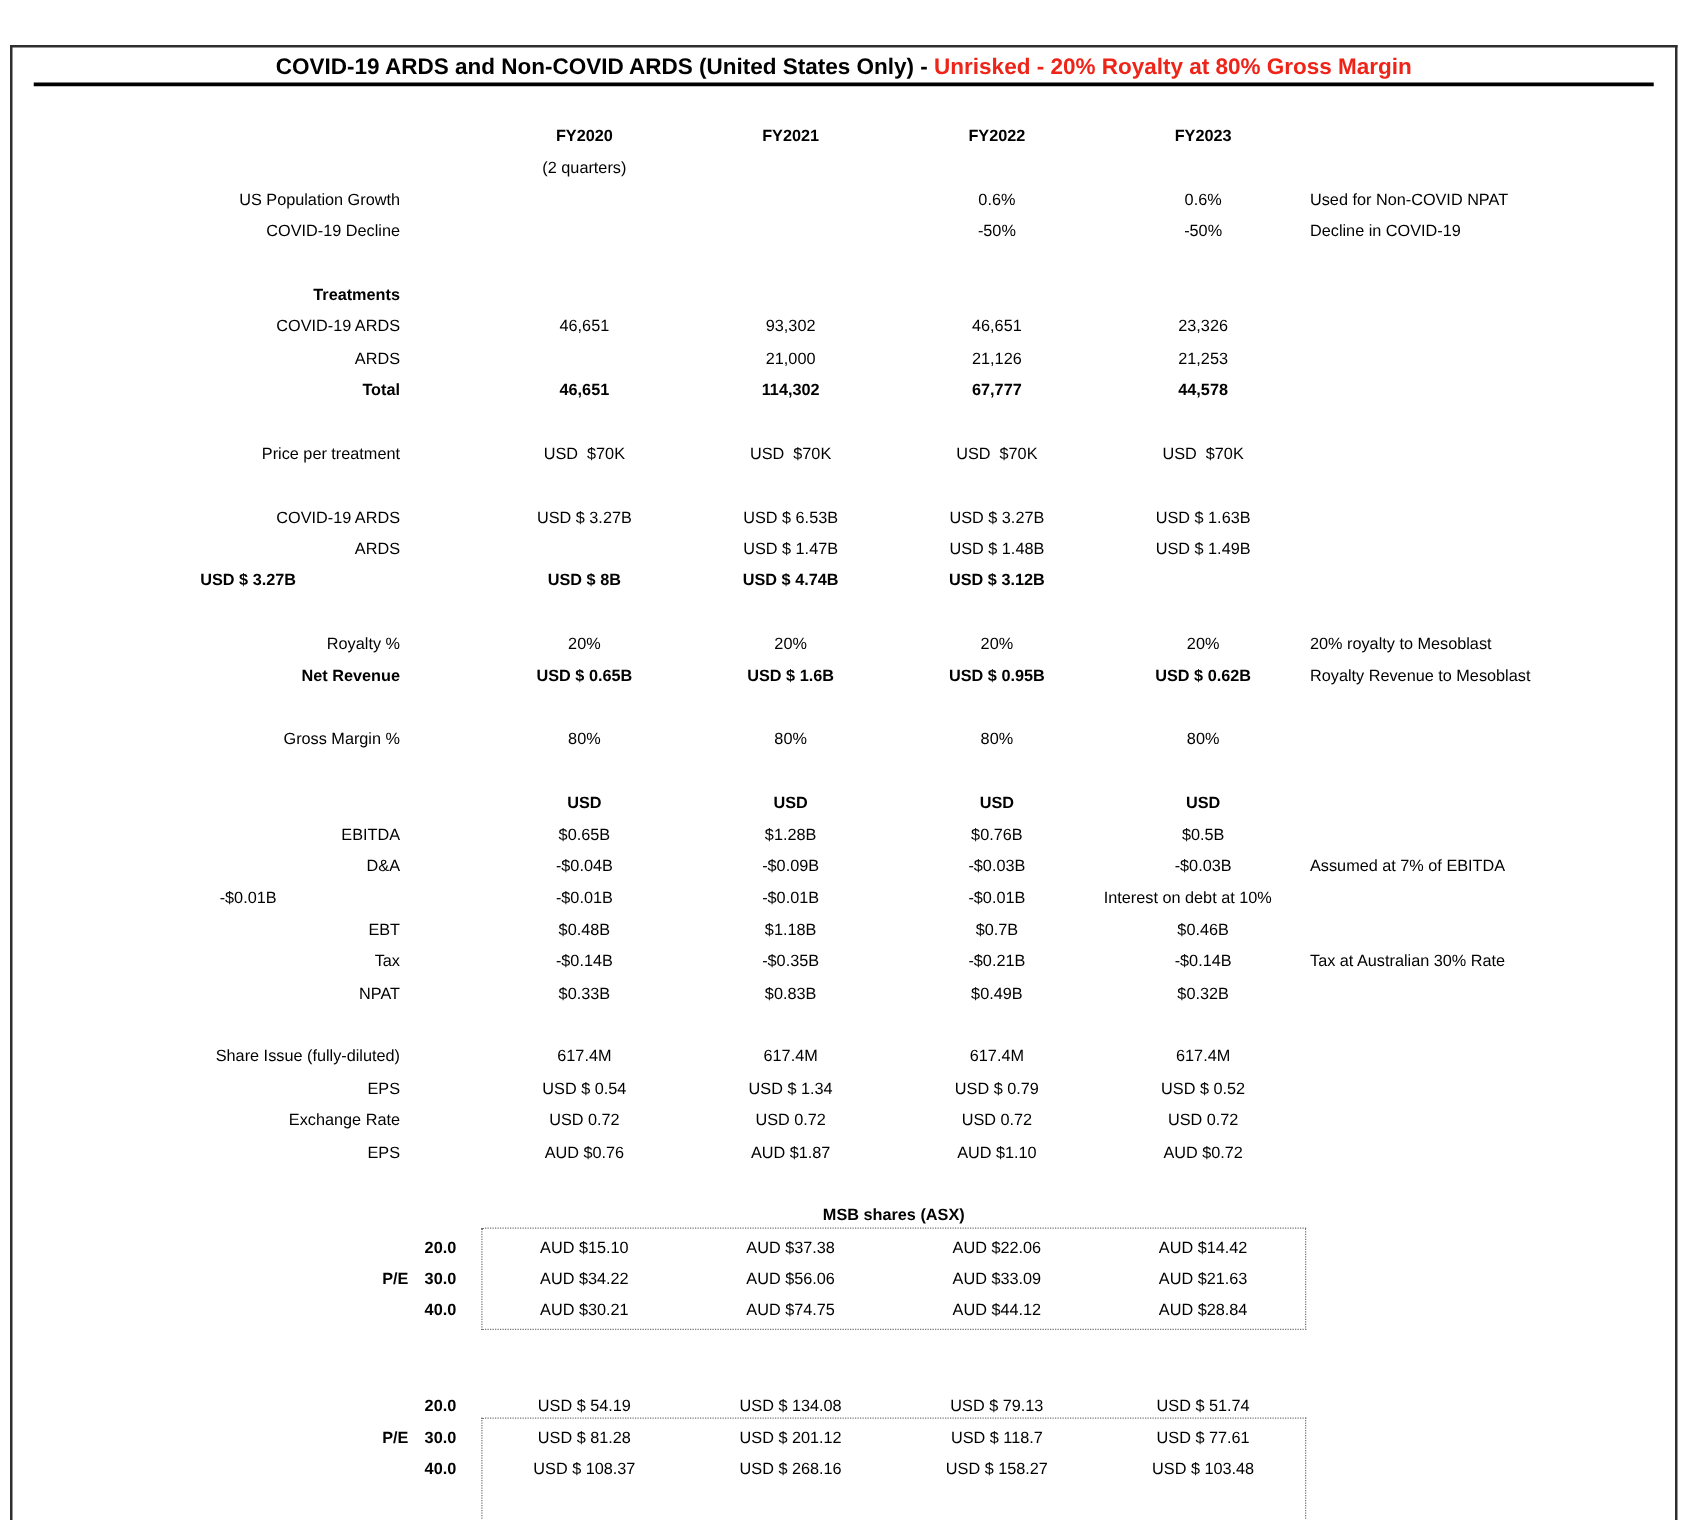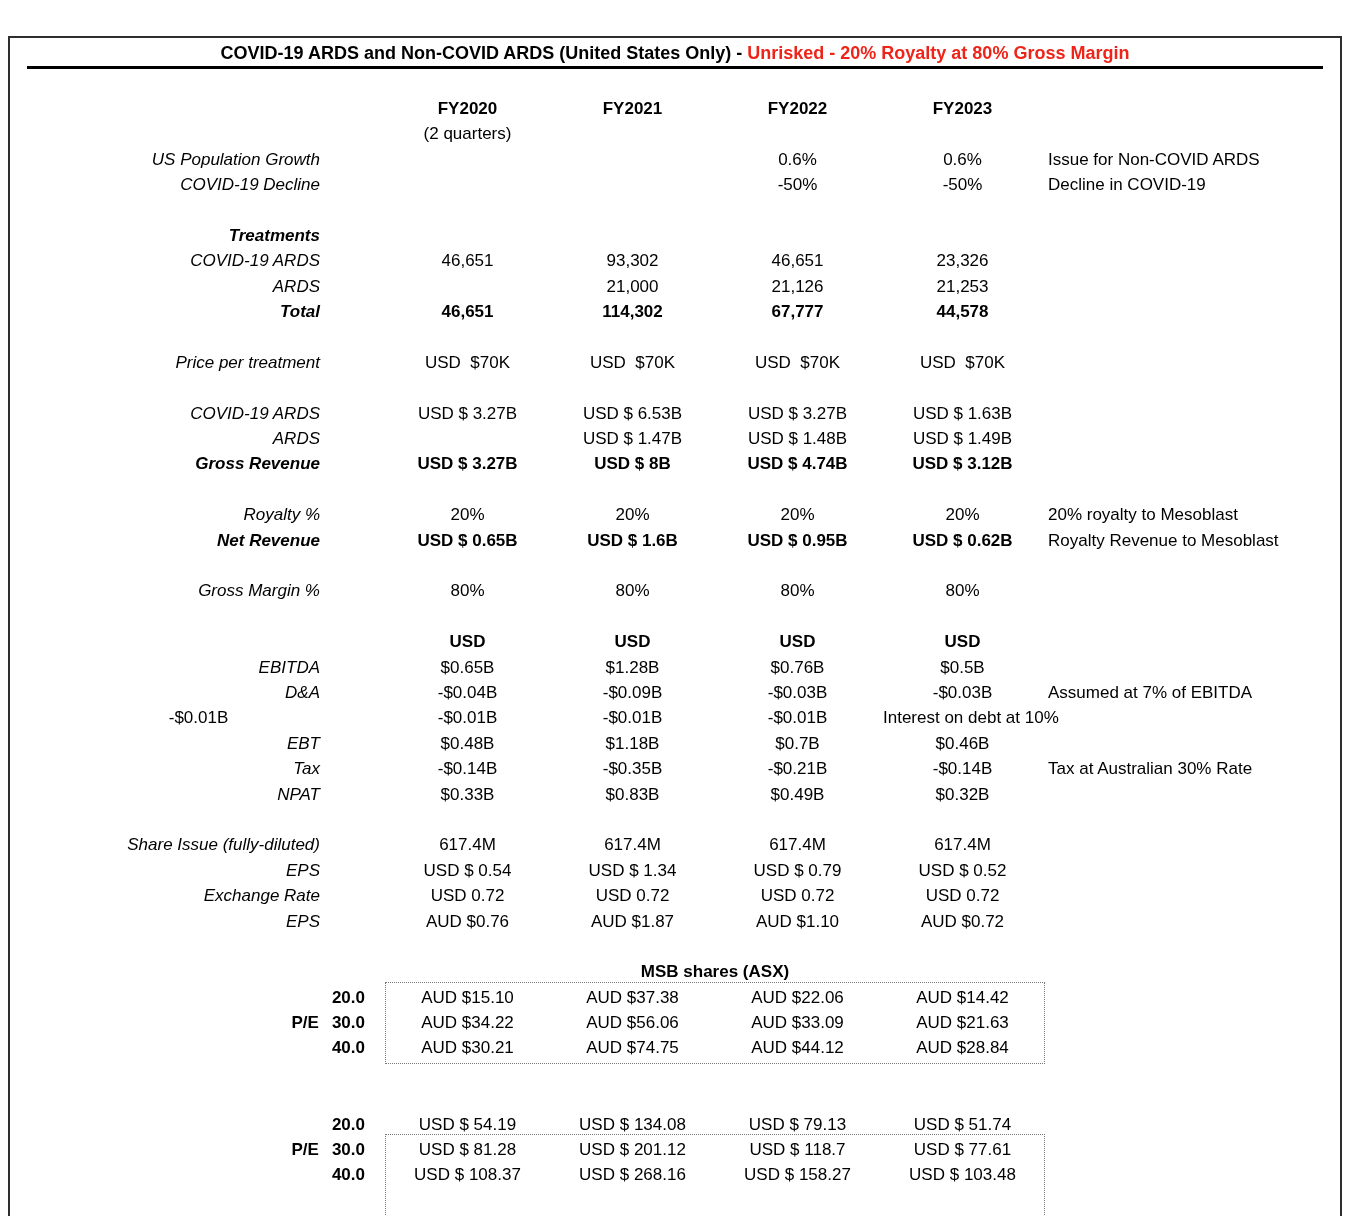--- a/index.html
+++ b/index.html
@@ -25,7 +25,7 @@
   .rows { position:relative; margin-top:27px; }
   .row {
     display:grid; grid-template-columns:373px 165px 165px 165px 165px 1fr;
-    height:25.4px; line-height:25.4px; font-size:17px;
+    height:25.4px; line-height:25.4px; font-size:13px;
   }
   .row.span-row { grid-template-columns:373px 660px 1fr; }
   .lab  { text-align:right; padding-right:65px; white-space:pre; overflow:visible;font-style:italic; }

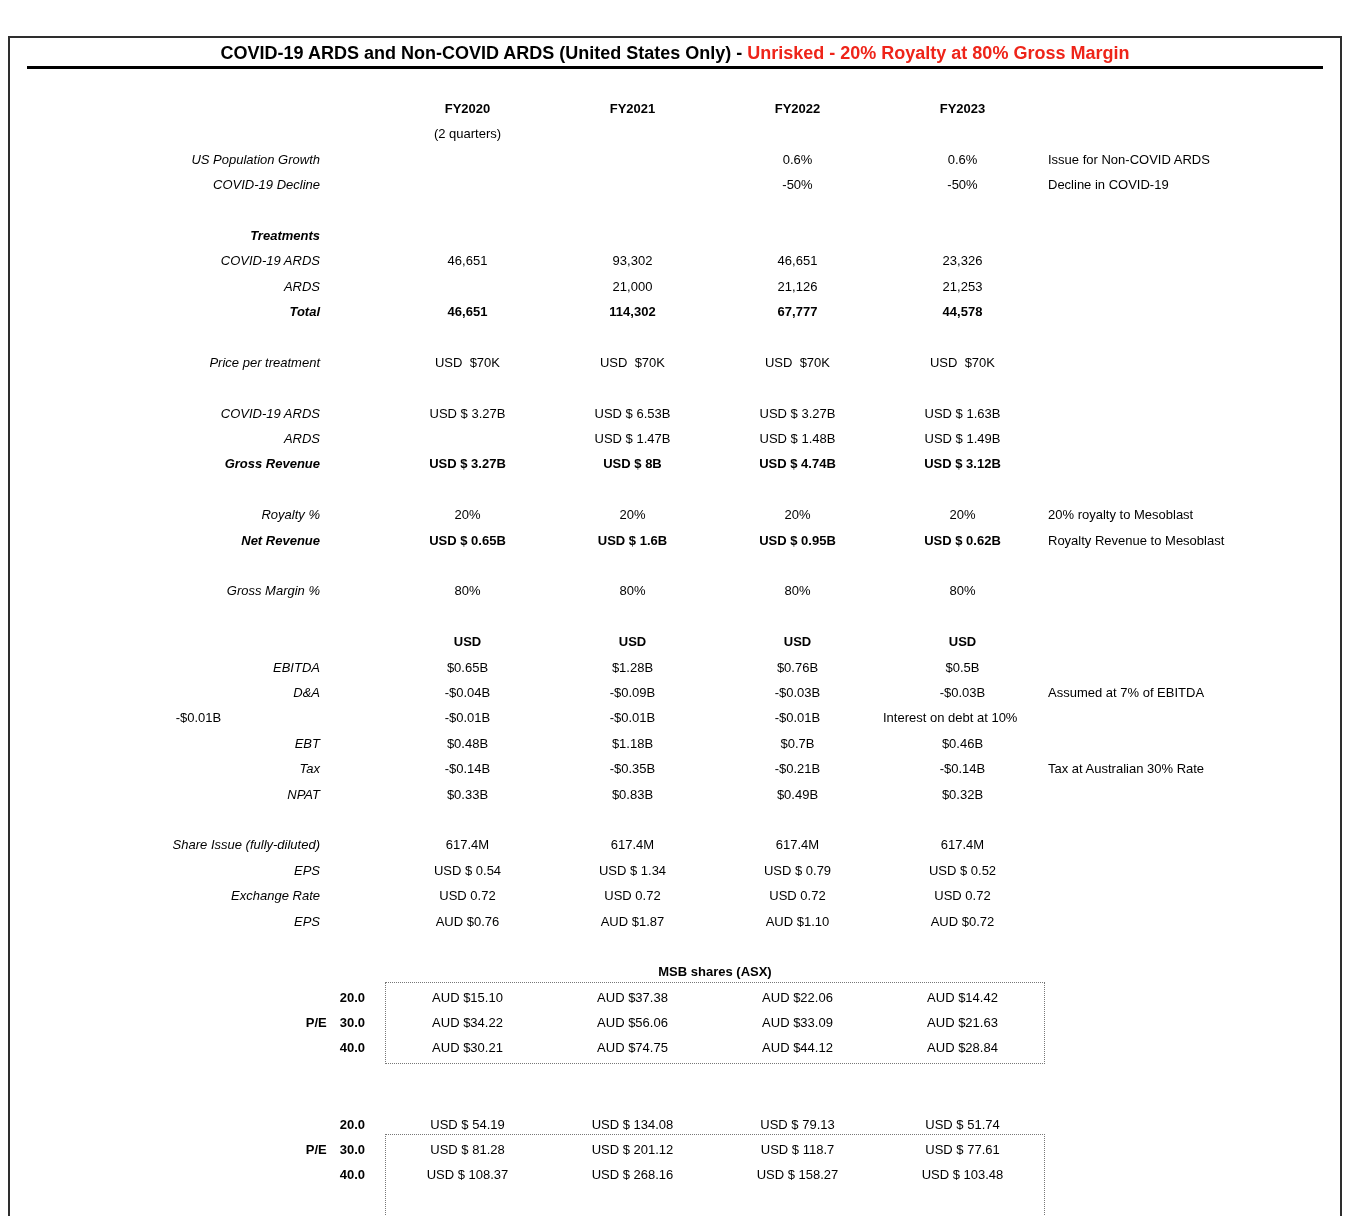--- a/index.html
+++ b/index.html
@@ -28,7 +28,7 @@
     height:25.4px; line-height:25.4px; font-size:13px;
   }
   .row.span-row { grid-template-columns:373px 660px 1fr; }
-  .lab  { text-align:right; padding-right:65px; white-space:pre; overflow:visible;font-style:italic; }
+  .lab  { text-align:right; padding-right:65px; white-space:pre; overflow:visible; }
   .val  { text-align:center; white-space:pre; }
   .note { text-align:left; padding-left:3px; white-space:pre; }
   .b { font-weight:700; }

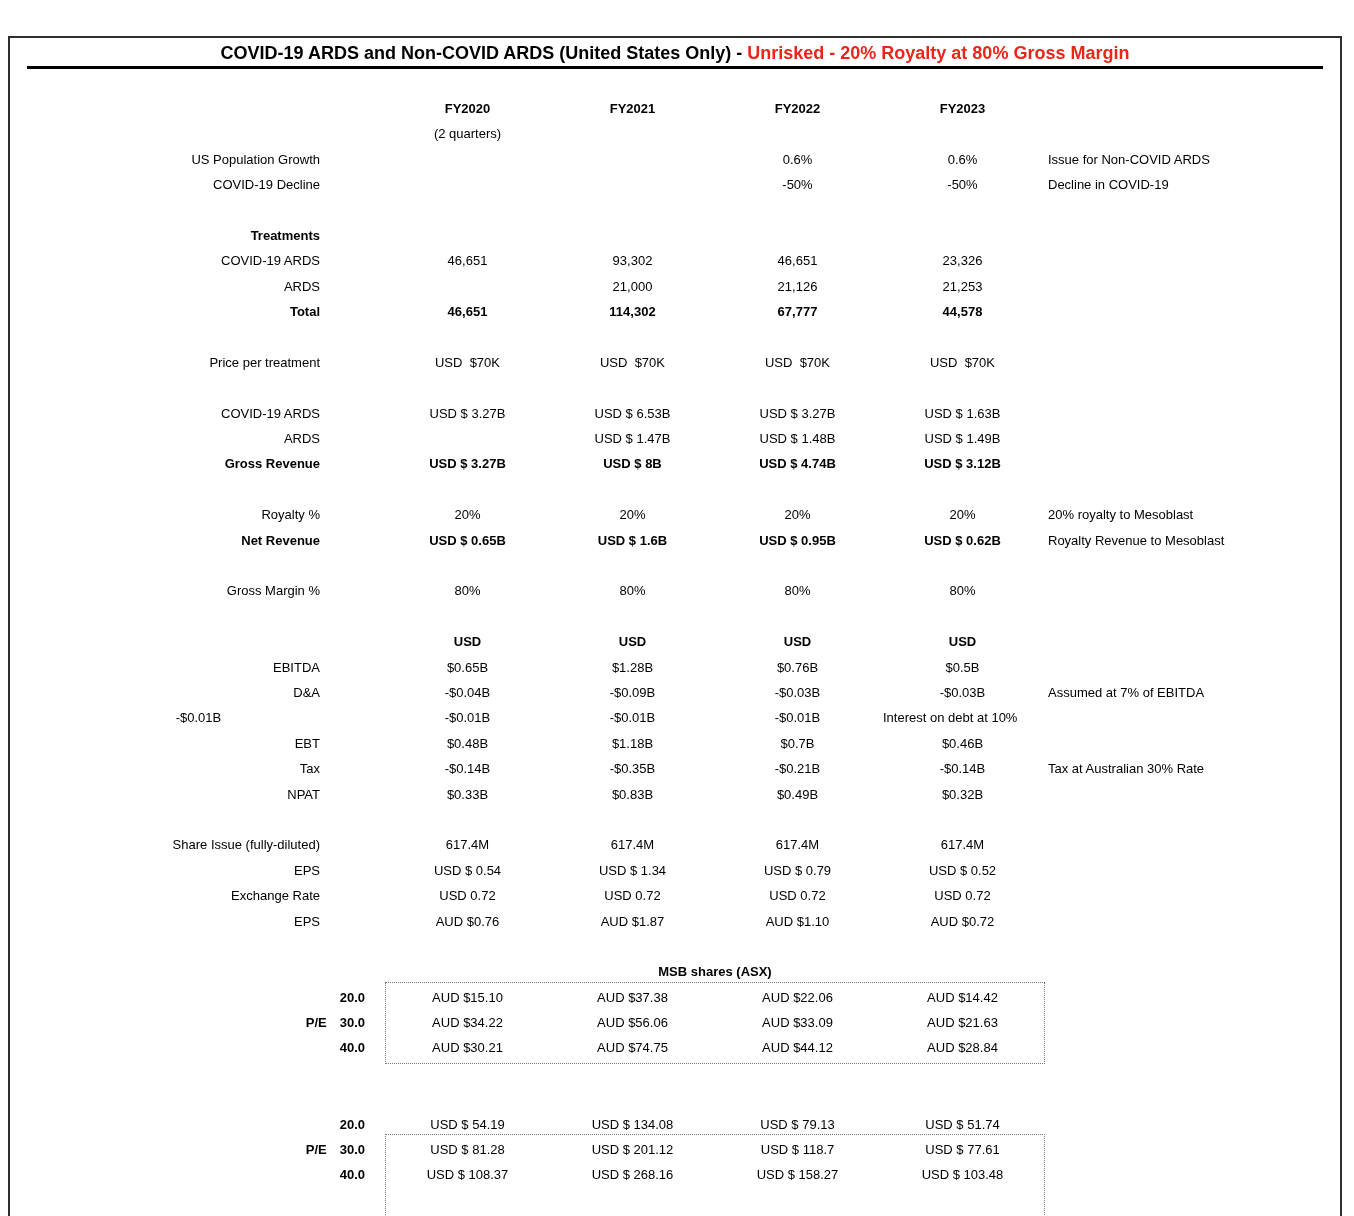--- a/index.html
+++ b/index.html
@@ -72,7 +72,7 @@
             <div class="val"></div>
             <div class="val">0.6%</div>
             <div class="val">0.6%</div>
-            <div class="note">Issue for Non-COVID ARDS</div>
+            <div class="note">Used for Non-COVID NPAT</div>
           </div>
           <div class="row">
             <div class="lab">COVID-19 Decline</div>

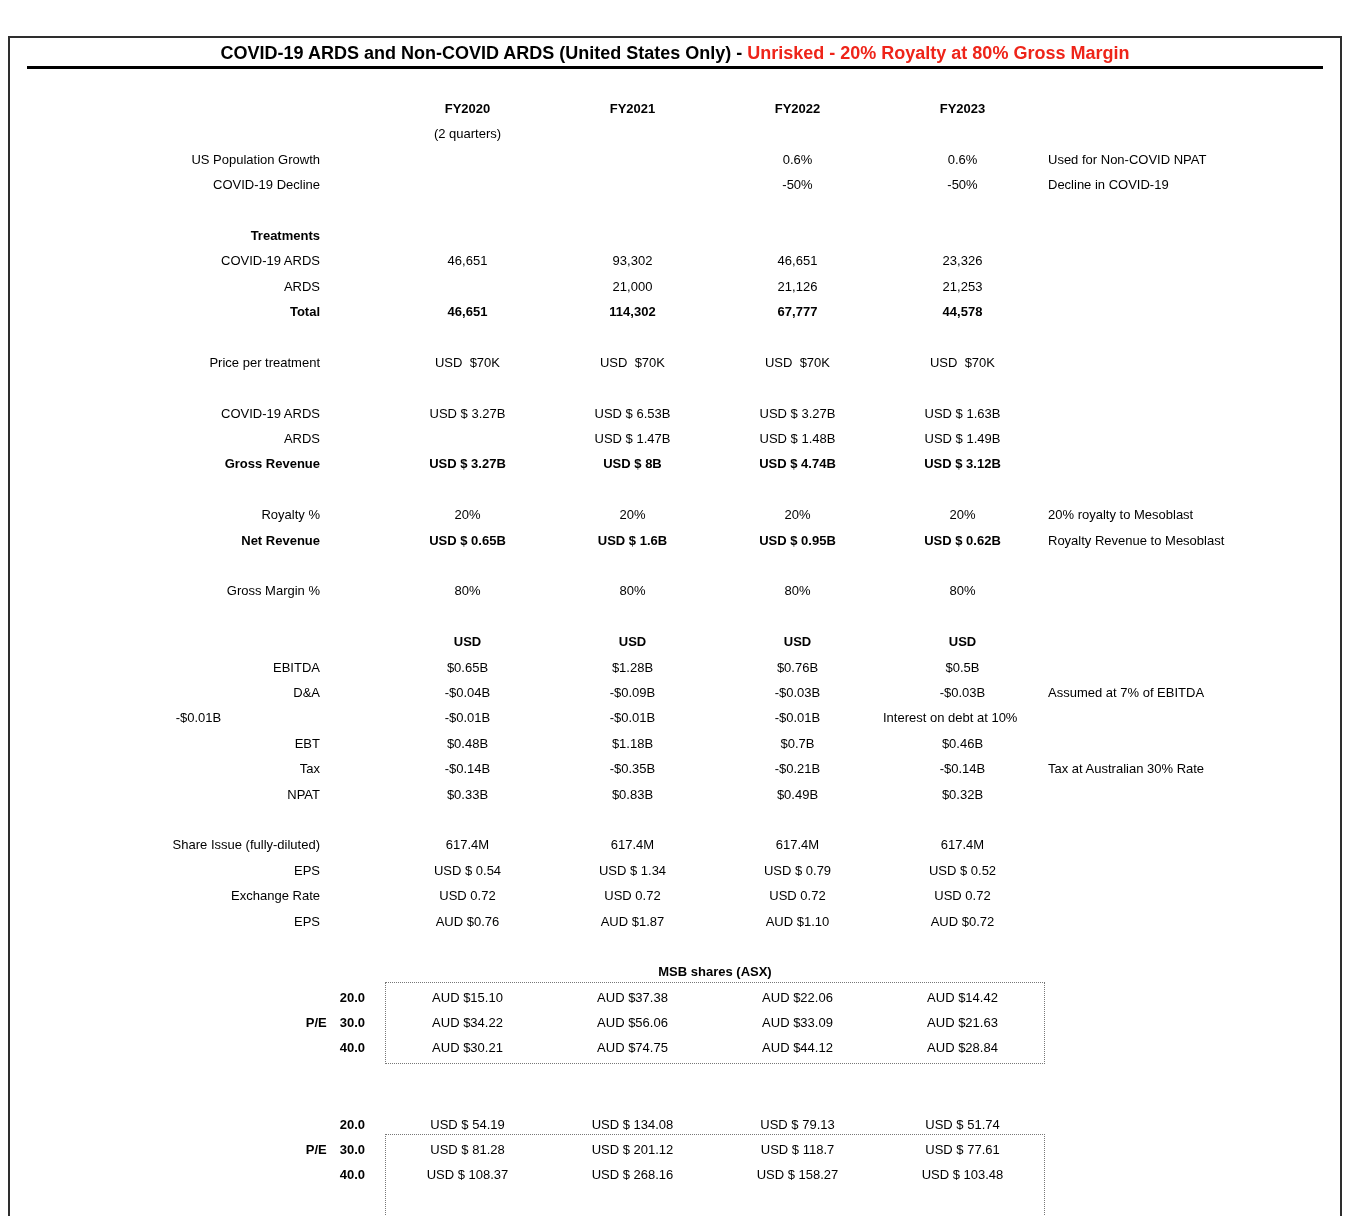--- a/index.html
+++ b/index.html
@@ -142,7 +142,6 @@
             <div class="note"></div>
           </div>
           <div class="row">
-            <div class="lab b">Gross Revenue</div>
             <div class="val b">USD $ 3.27B</div>
             <div class="val b">USD $ 8B</div>
             <div class="val b">USD $ 4.74B</div>

